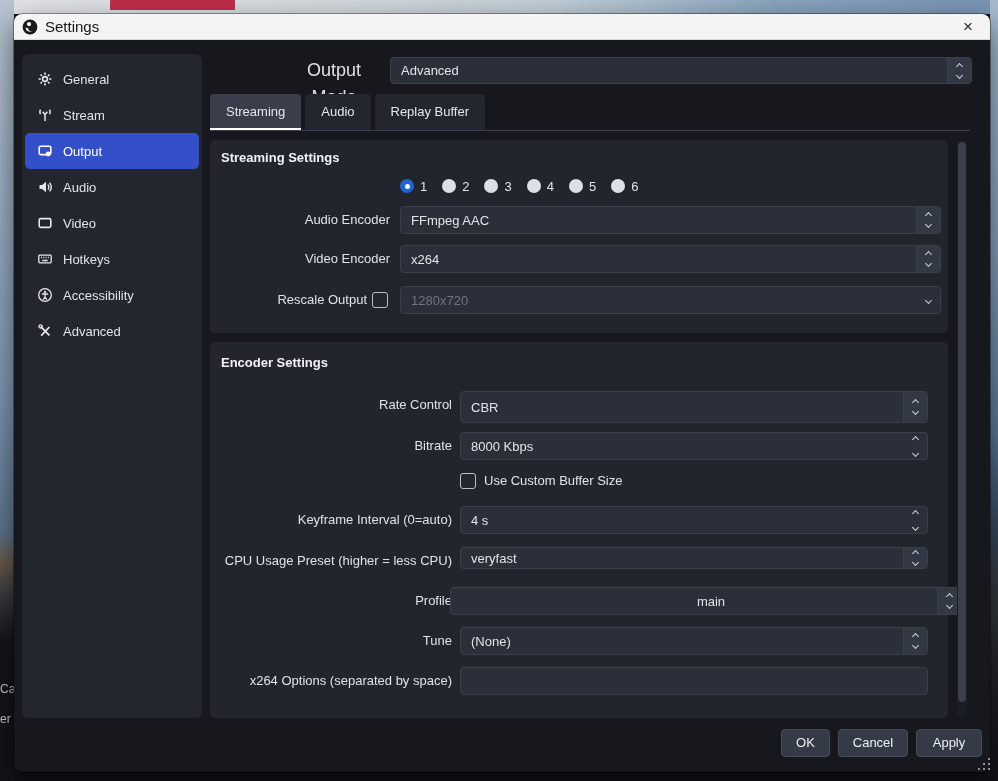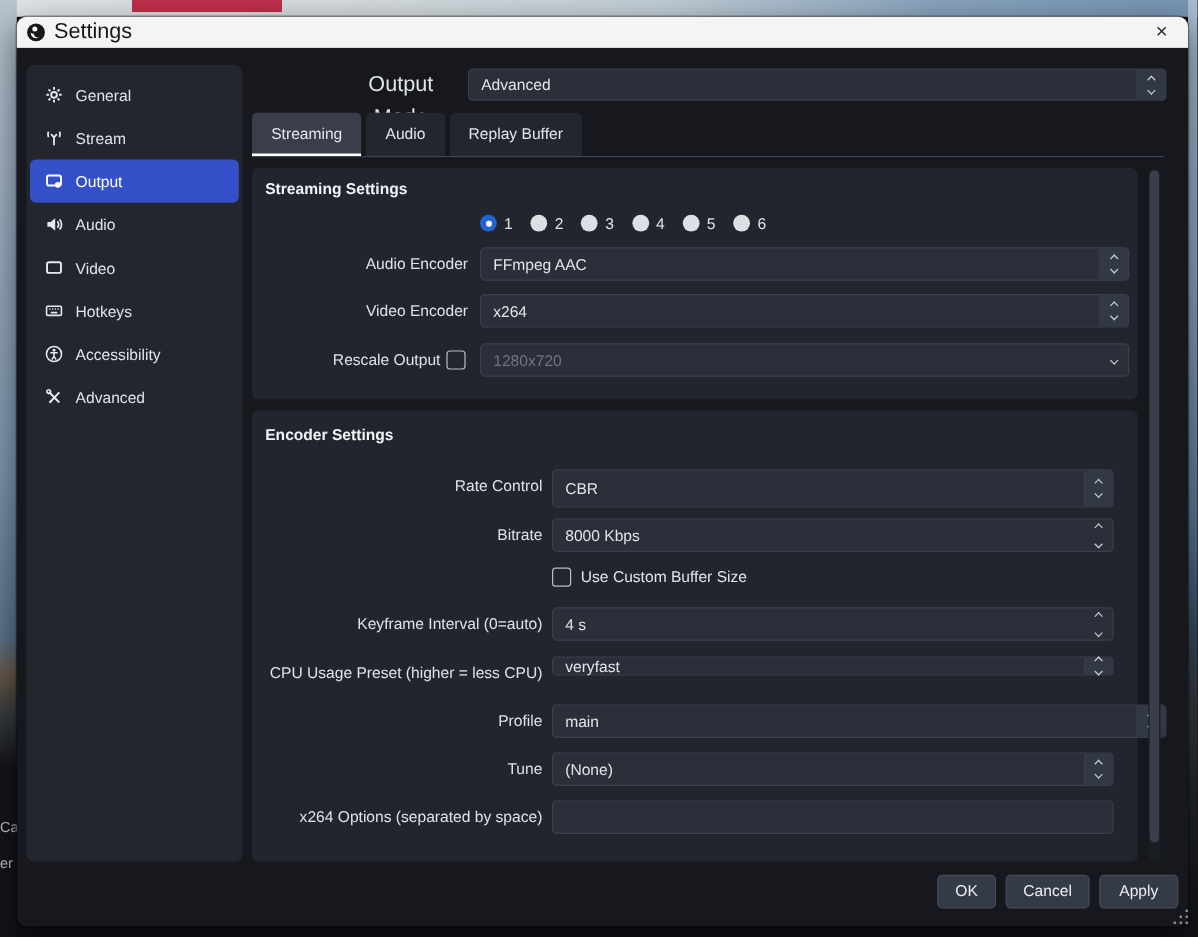--- a/index.html
+++ b/index.html
@@ -23,7 +23,7 @@
 
   .titlebar { position:absolute; left:0; top:0; width:100%; height:26px; background:#f4f4f5;
     border-bottom:1px solid #d8d9db; border-radius:8px 8px 0 0; display:flex; align-items:center; padding:0 8px; }
-  .titlebar .title { font-size:18px; color:#15171a; margin-left:7px; }
+  .titlebar .title { font-size:15px; color:#15171a; margin-left:7px; }
   .close-btn { margin-left:auto; width:28px; height:24px; display:flex; align-items:center; justify-content:center;
     color:#26282c; font-size:17px; line-height:1; }
 

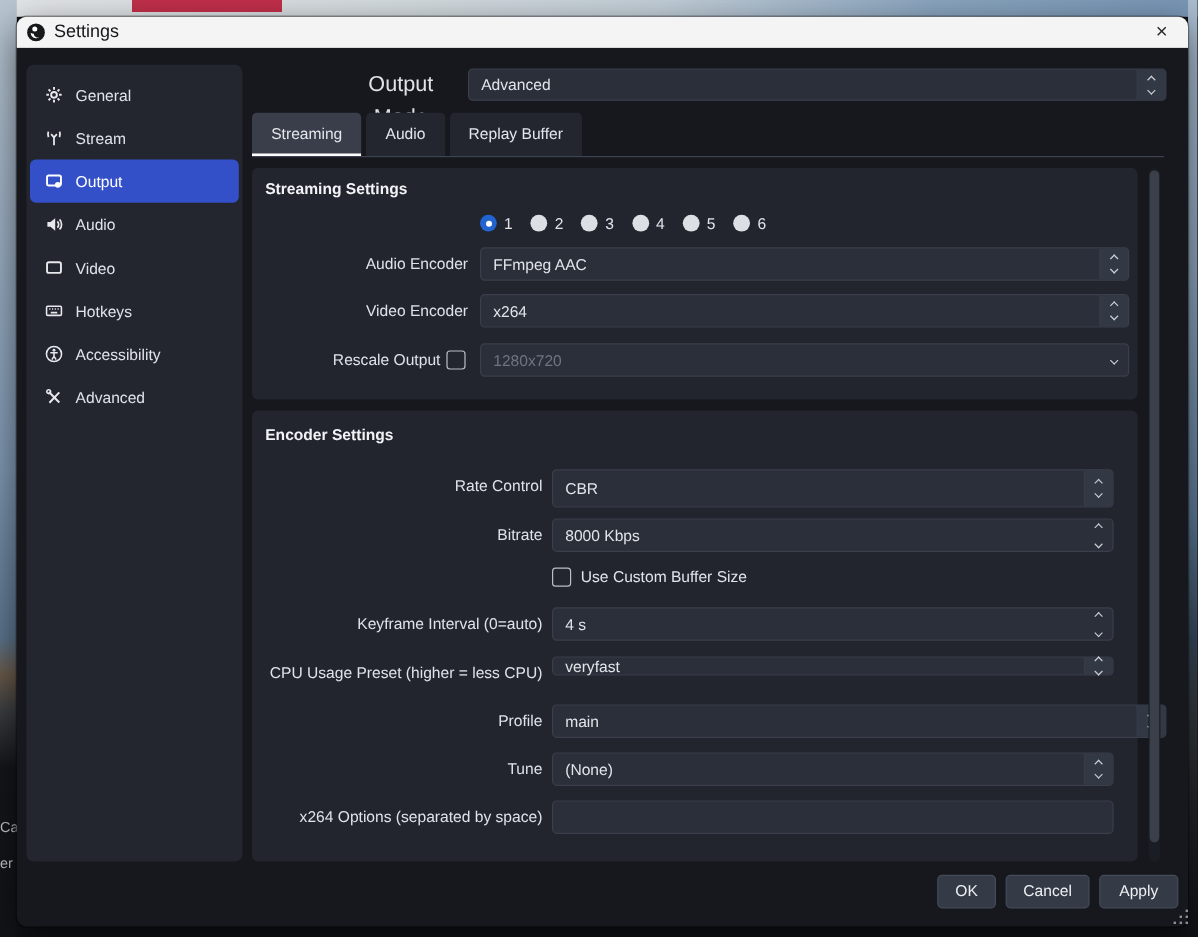--- a/index.html
+++ b/index.html
@@ -269,7 +269,7 @@
     </div>
 
     <div class="row-label" style="left:0; top:205px; width:242px;">CPU Usage Preset (higher = less CPU)</div>
-    <div class="combo" style="left:250px; top:205px; width:468px; height:16px;text-align:right;">
+    <div class="combo" style="left:250px; top:205px; width:468px; height:22px;text-align:right;">
       <span class="val">veryfast</span>
       <span class="spin-sec">
           <i class="chev up"></i>

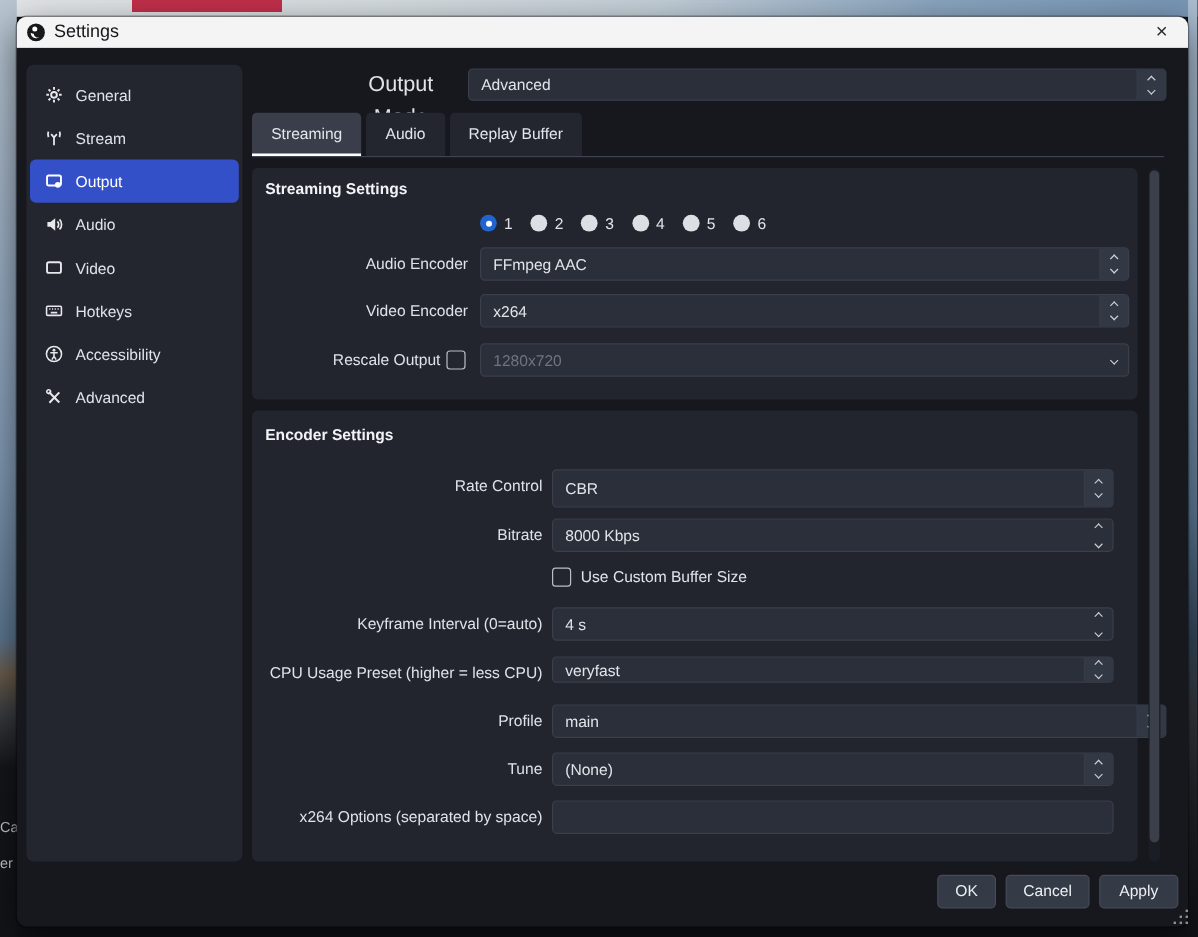--- a/index.html
+++ b/index.html
@@ -278,7 +278,7 @@
     </div>
 
     <div class="row-label" style="left:0; top:245px; width:242px;">Profile</div>
-    <div class="combo" style="left:250px; top:245px; width:512px; height:28px;">
+    <div class="combo" style="left:240px; top:245px; width:512px; height:28px;justify-content:center;">
       <span class="val">main</span>
       <span class="spin-sec">
           <i class="chev up"></i>

